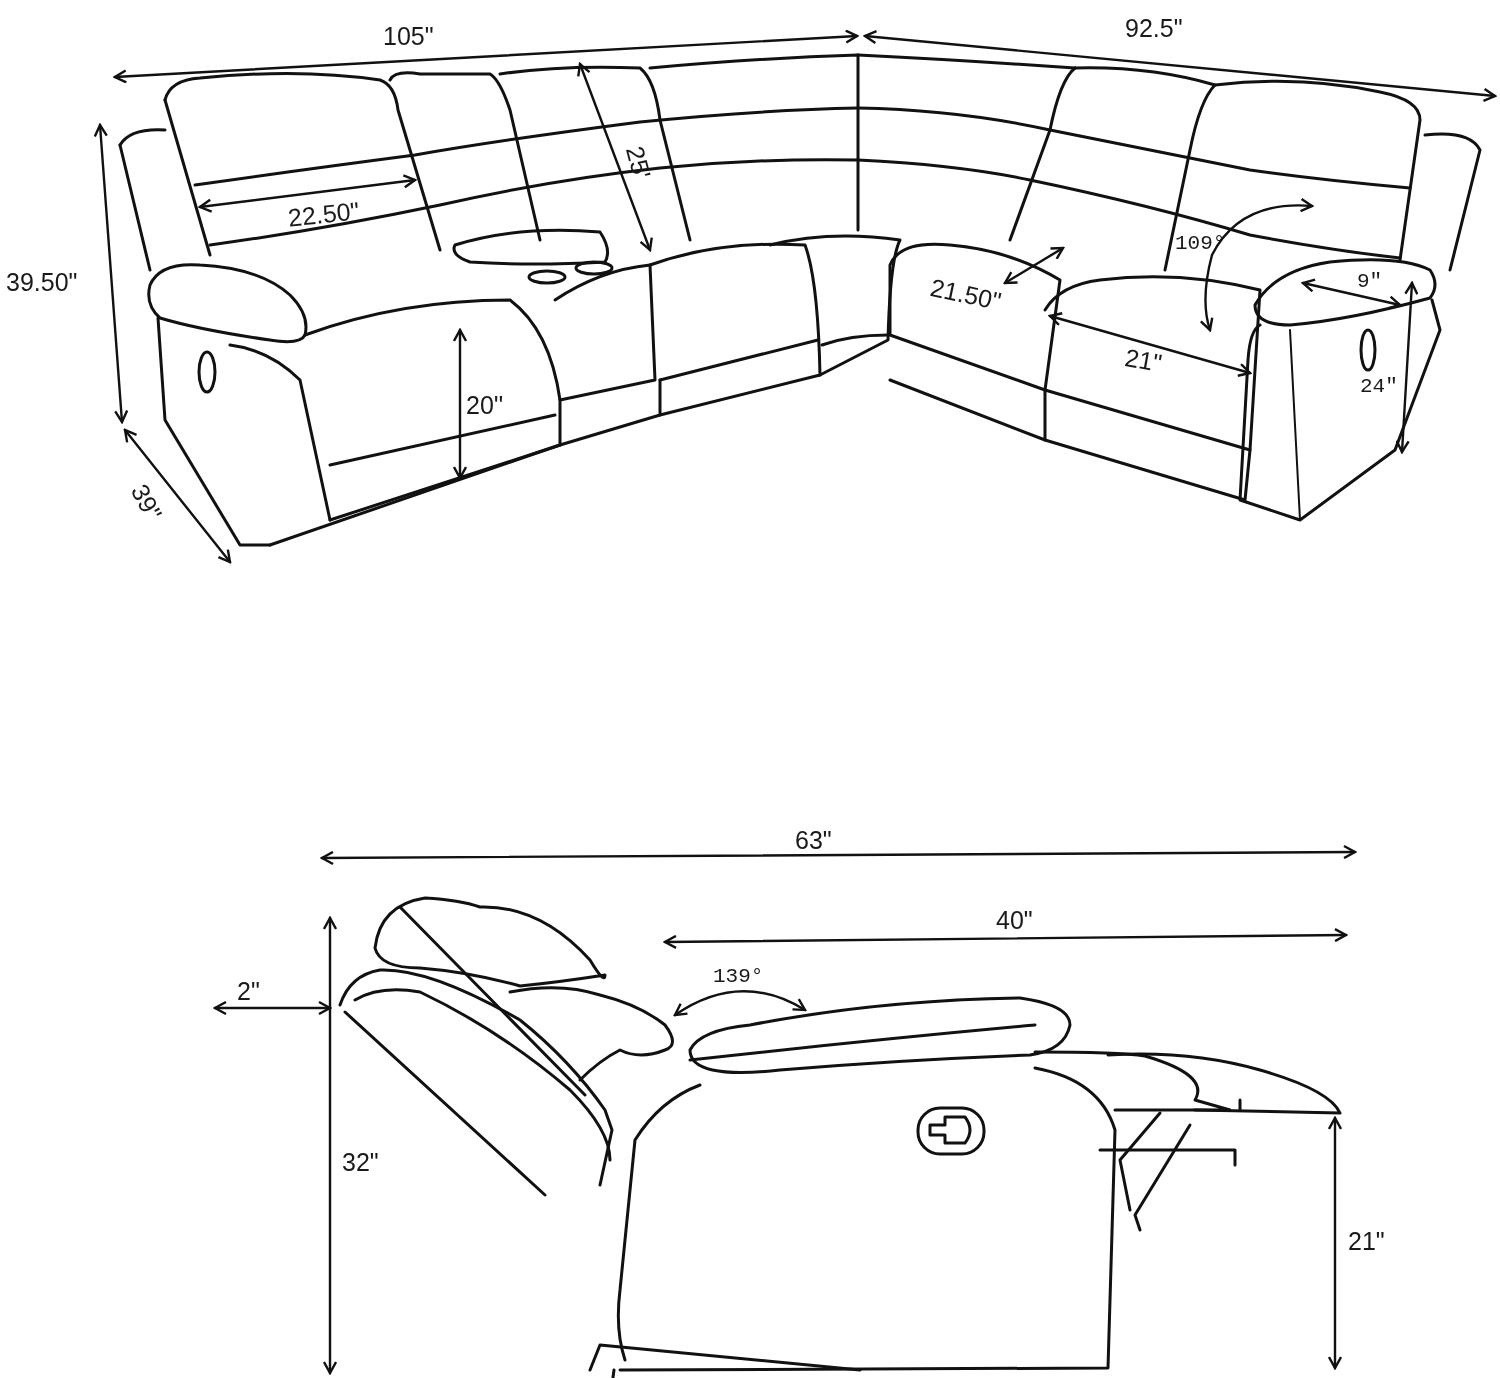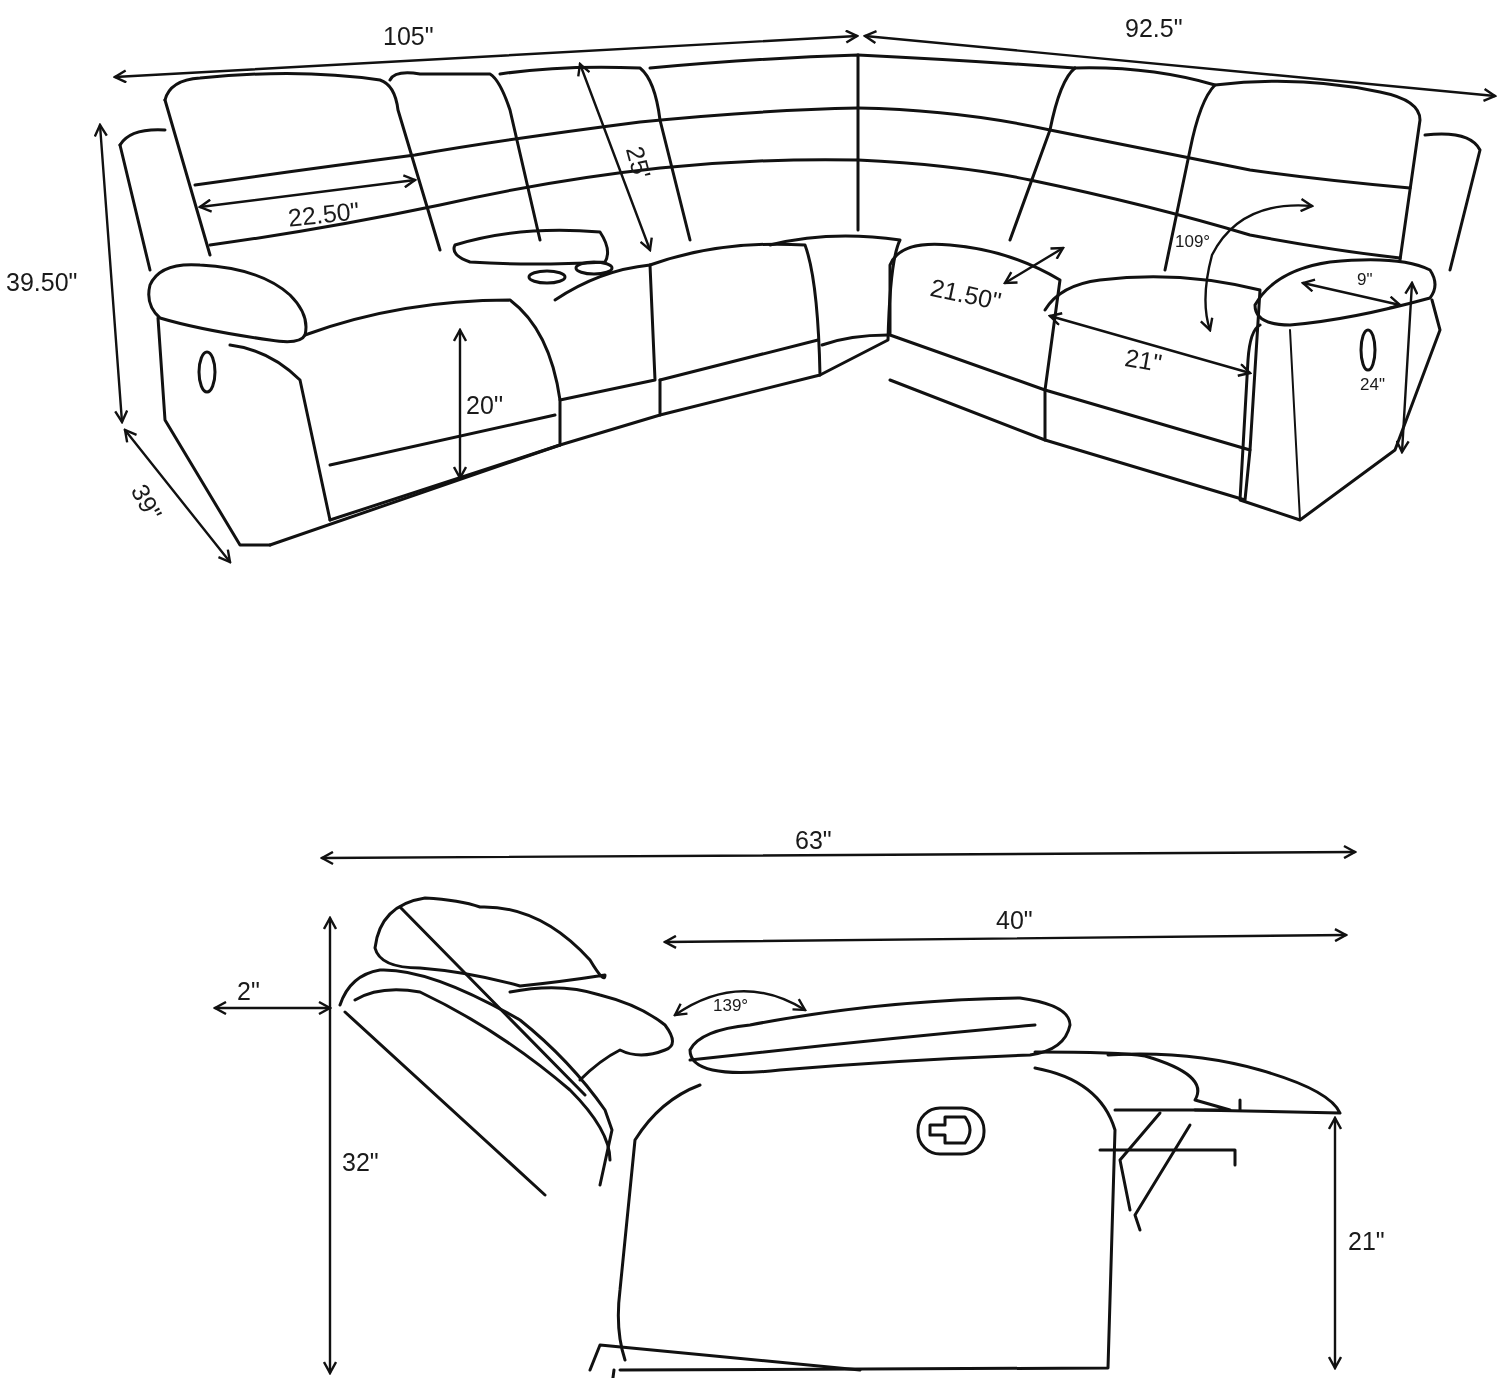--- a/index.html
+++ b/index.html
@@ -10,7 +10,7 @@
   .thin { fill: none; stroke: #111; stroke-width: 2; stroke-linecap: round; stroke-linejoin: round; }
   .dim { fill: none; stroke: #111; stroke-width: 2.4; stroke-linecap: round; stroke-linejoin: round; }
   .lbl { position: absolute; font-size: 25px; white-space: nowrap; color: #1a1a1a; }
-  .lbl.sm { font-size: 17px; }
+  .lbl.sm { font-size: 21px; font-family: Liberation Mono, monospace; }
 </style>
 </head>
 <body>

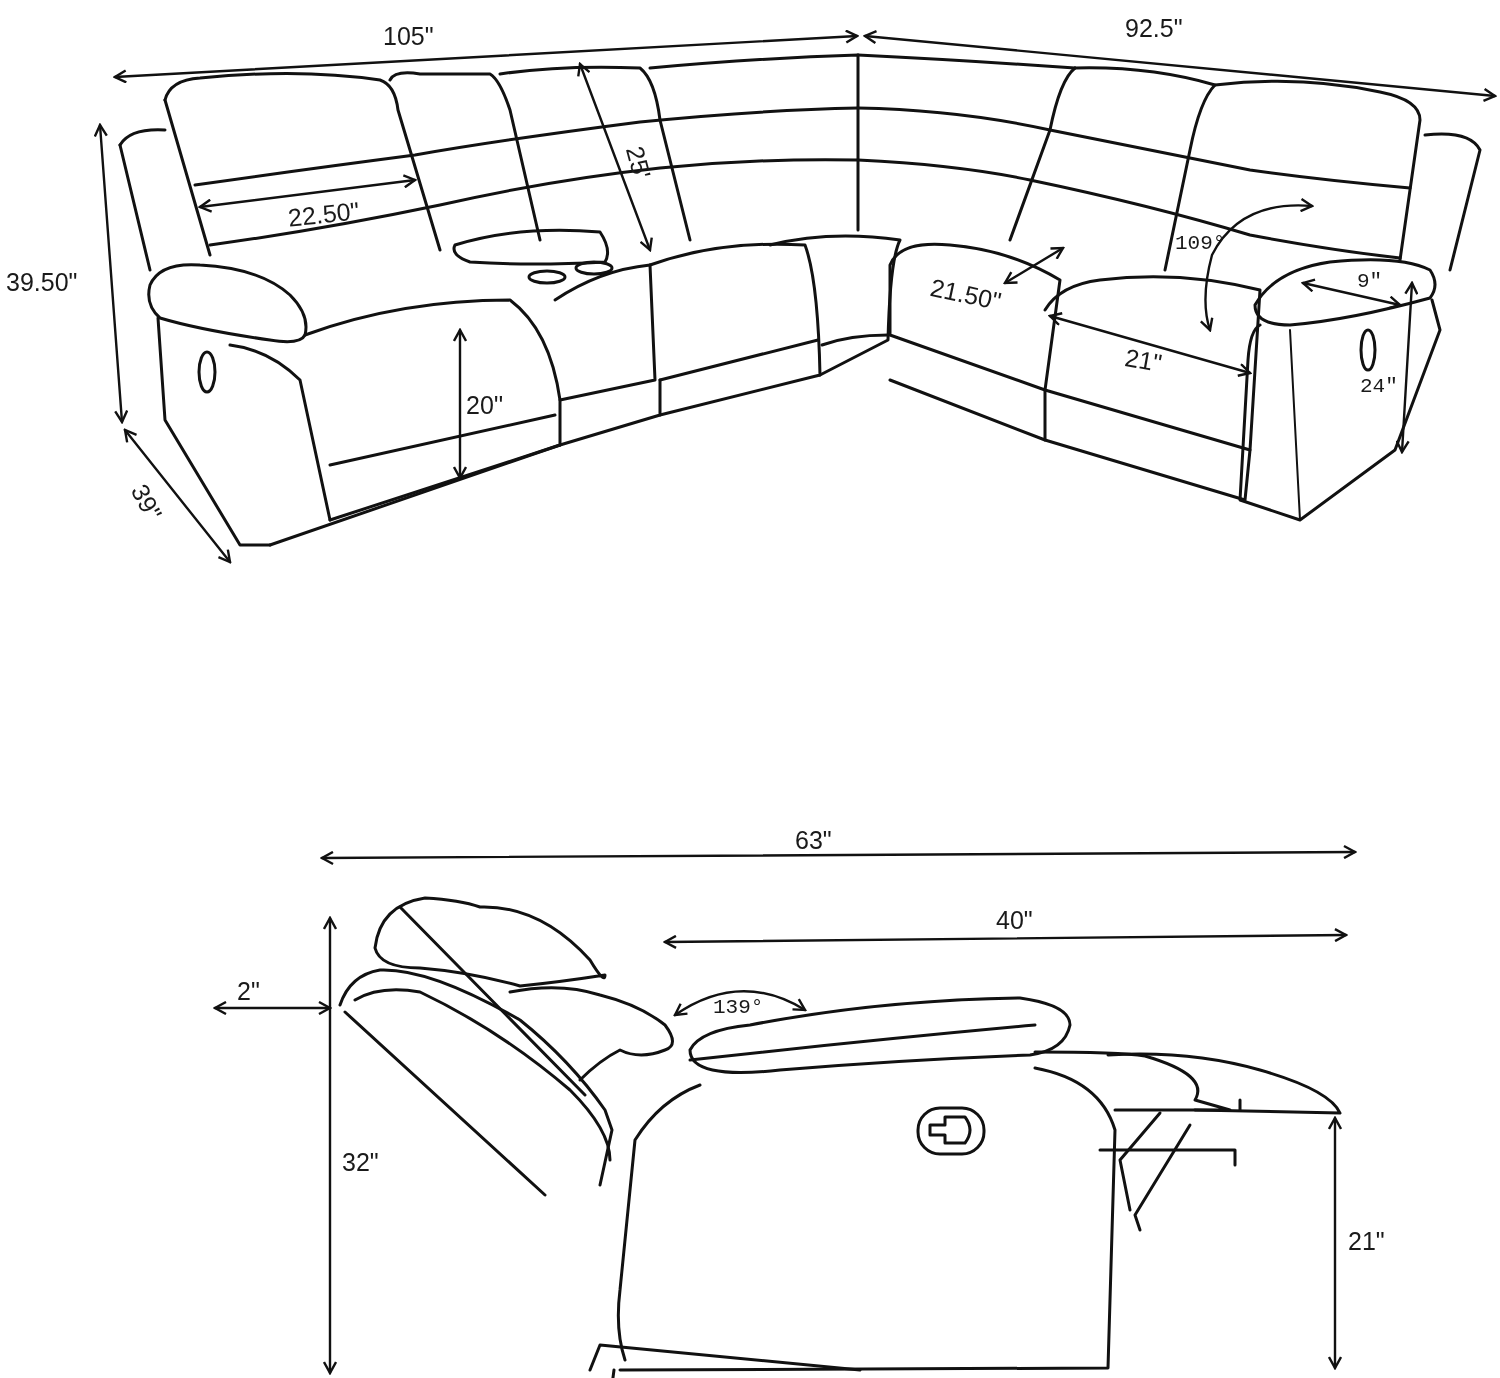--- a/index.html
+++ b/index.html
@@ -149,7 +149,7 @@
 <span class="lbl" style="left:795px;top:826px;">63"</span>
 <span class="lbl" style="left:996px;top:906px;">40"</span>
 <span class="lbl" style="left:237px;top:977px;">2"</span>
-<span class="lbl sm" style="left:713px;top:996px;">139°</span>
+<span class="lbl sm" style="left:713px;top:965px;">139°</span>
 <span class="lbl" style="left:342px;top:1148px;">32"</span>
 <span class="lbl" style="left:1348px;top:1227px;">21"</span>
 

